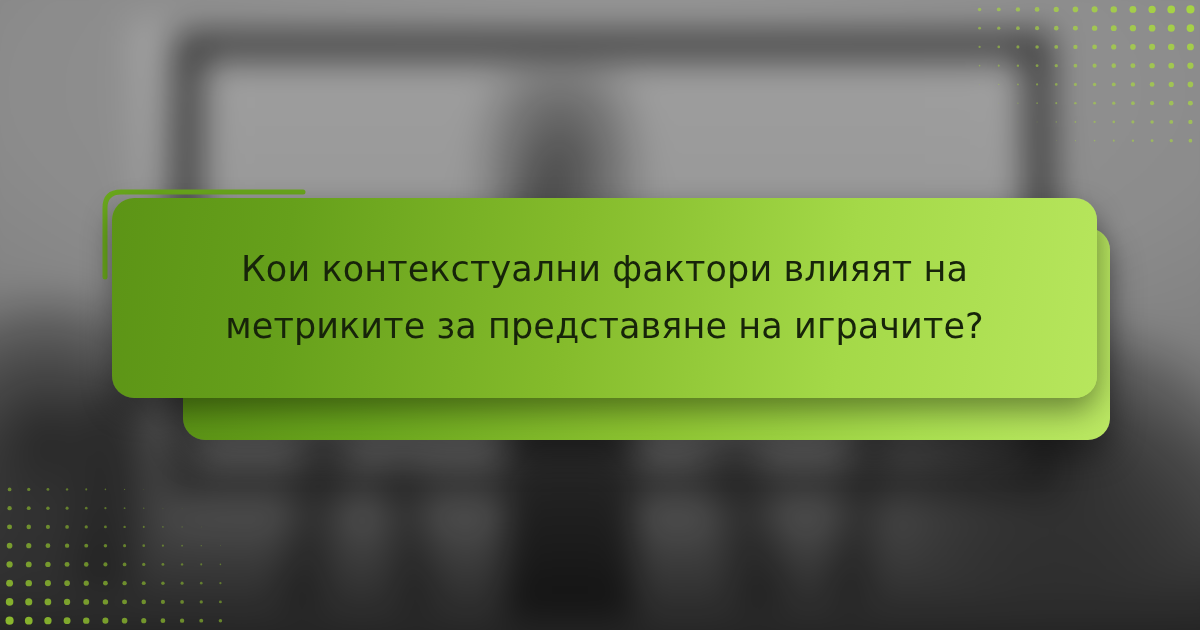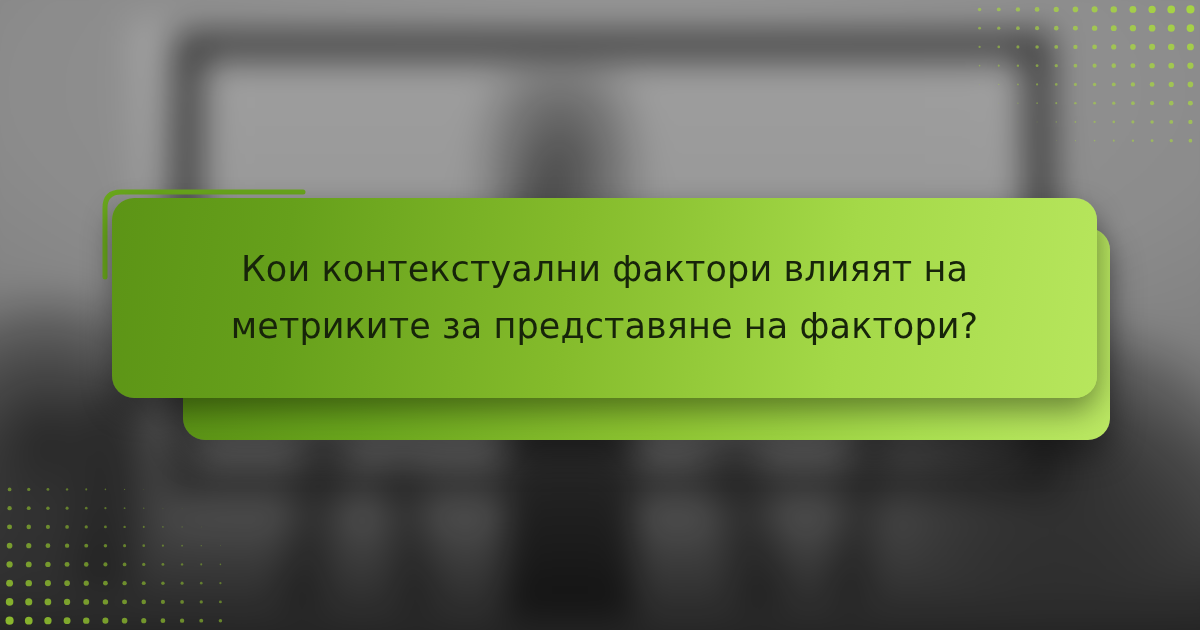--- a/index.html
+++ b/index.html
@@ -367,7 +367,7 @@
   <div class="card-front">
     <p class="headline">
       <span>Кои контекстуални фактори влияят на</span><br>
-      <span>метриките за представяне на фактори?</span>
+      <span>метриките за представяне на играчите?</span>
     </p>
   </div>
 

